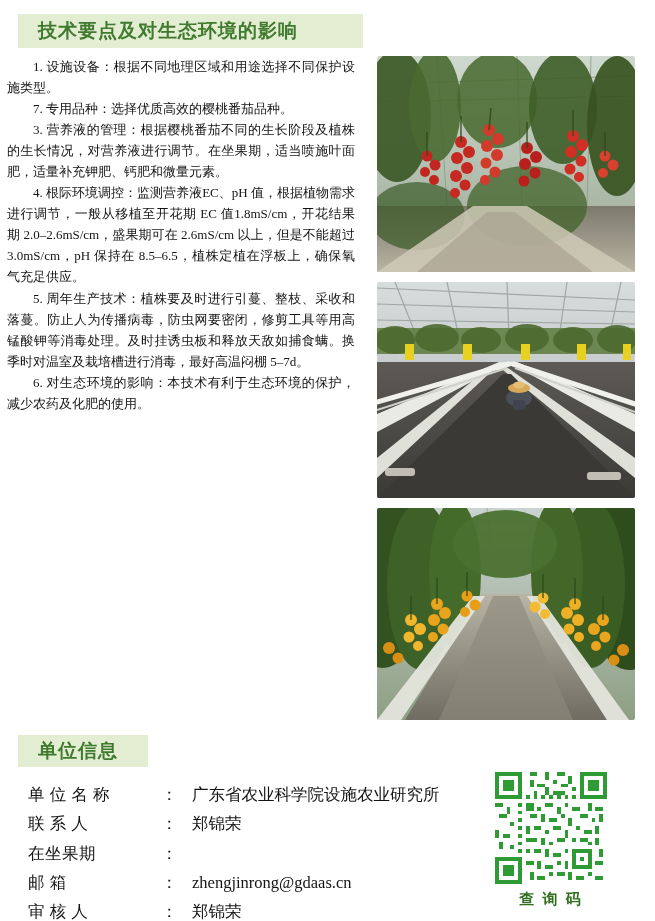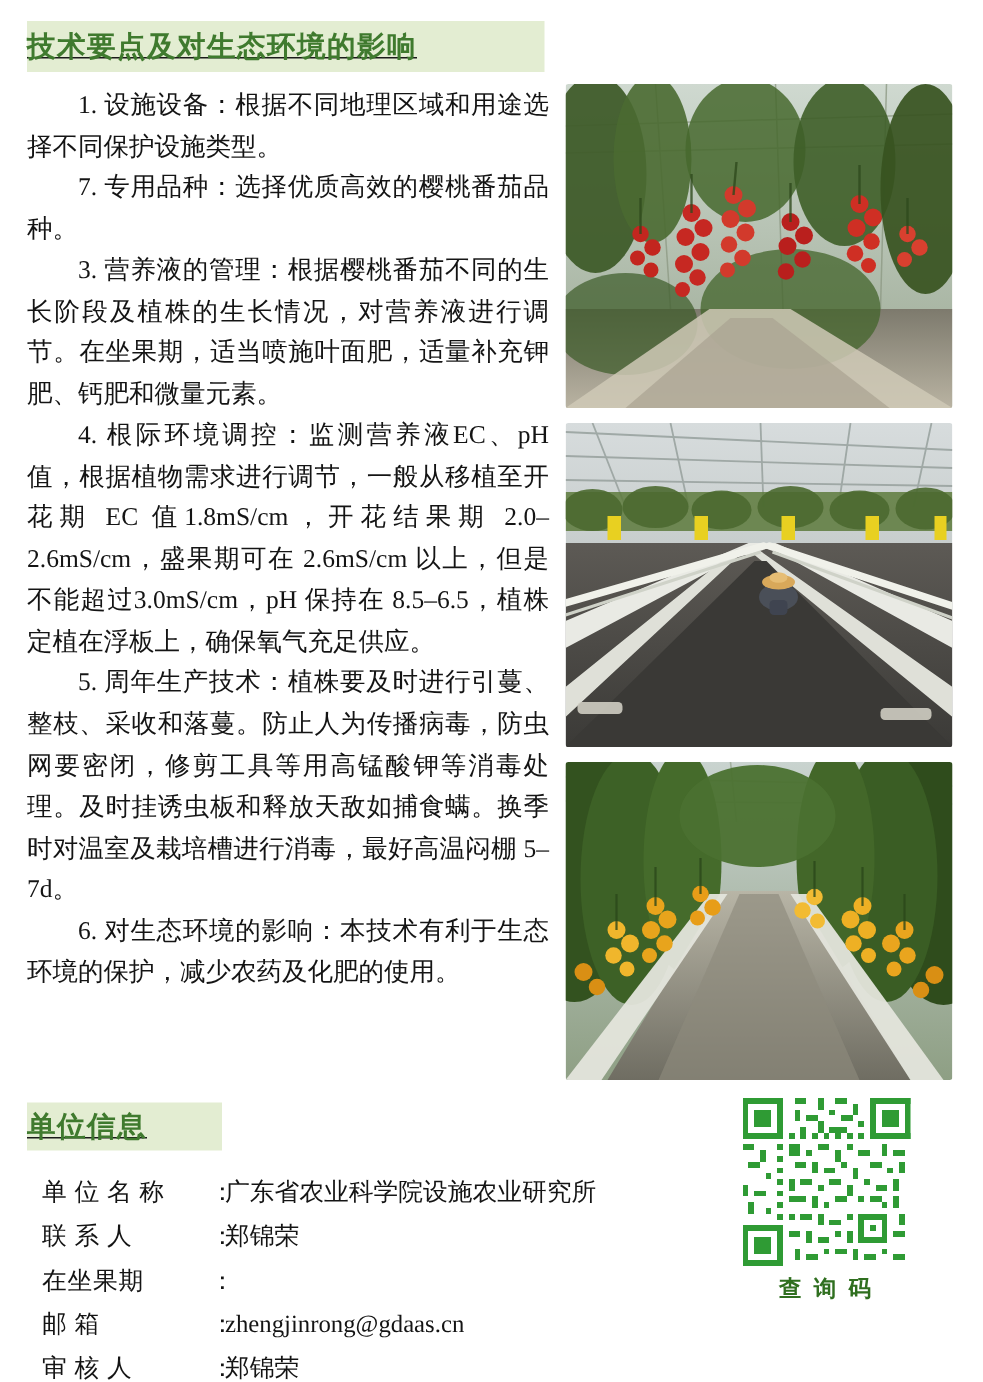--- a/index.html
+++ b/index.html
@@ -29,9 +29,8 @@
     background: #e3edd2;
     display: flex;
     align-items: center;
-    padding-left: 0;
+    padding-left: 20px;
     box-sizing: border-box;
-    text-decoration: underline;
   }
   .section-bar .bar-title {
     font-family: "Liberation Sans", "DejaVu Sans", sans-serif;

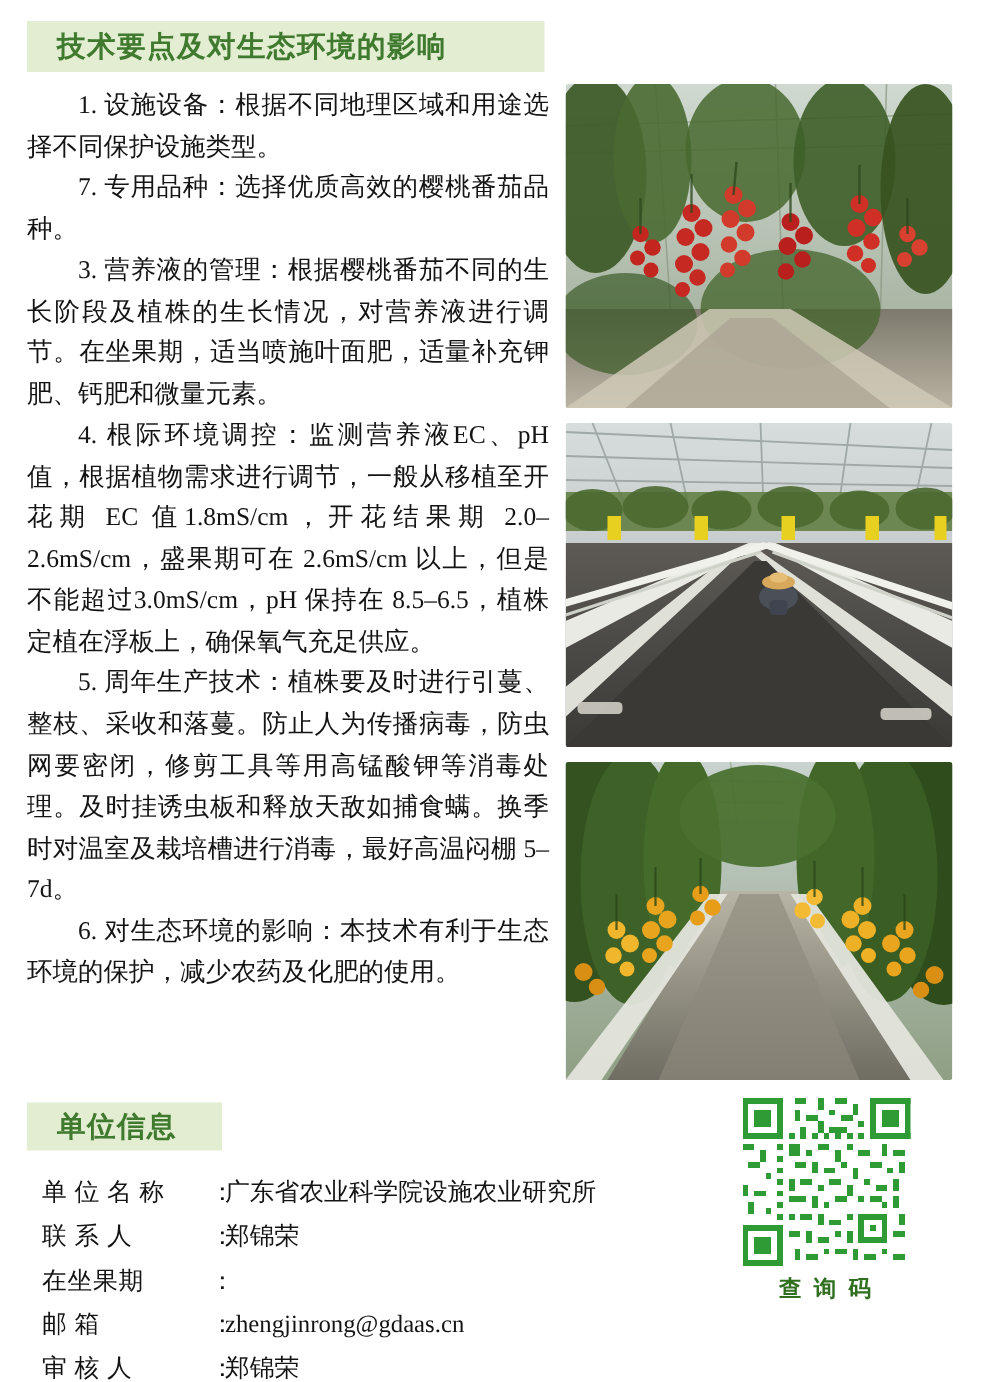--- a/index.html
+++ b/index.html
@@ -55,10 +55,10 @@
   
   .text-col {
     position: absolute;
-    left: 18px;
+    left: 7px;
     top: 56px;
     width: 348px;
-    font-size: 17px;
+    font-size: 13px;
     line-height: 1.62;
     text-align: justify;
     color: #141414;

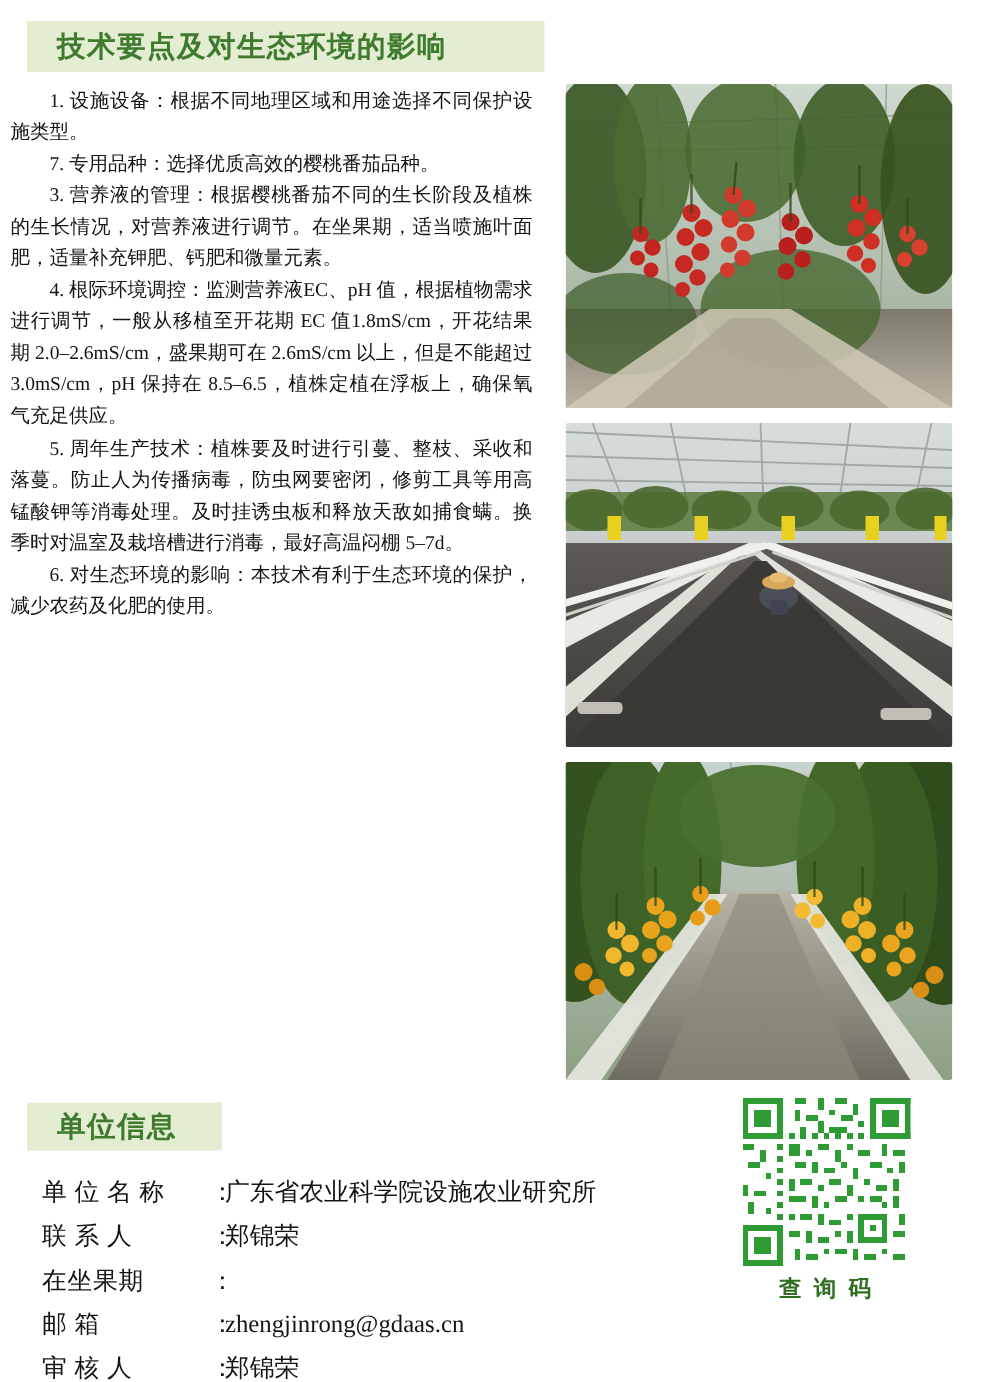--- a/index.html
+++ b/index.html
@@ -95,6 +95,7 @@
   .unit-row {
     display: flex;
     white-space: nowrap;
+    gap: 21px;
   }
   .unit-label {
     width: 112px;

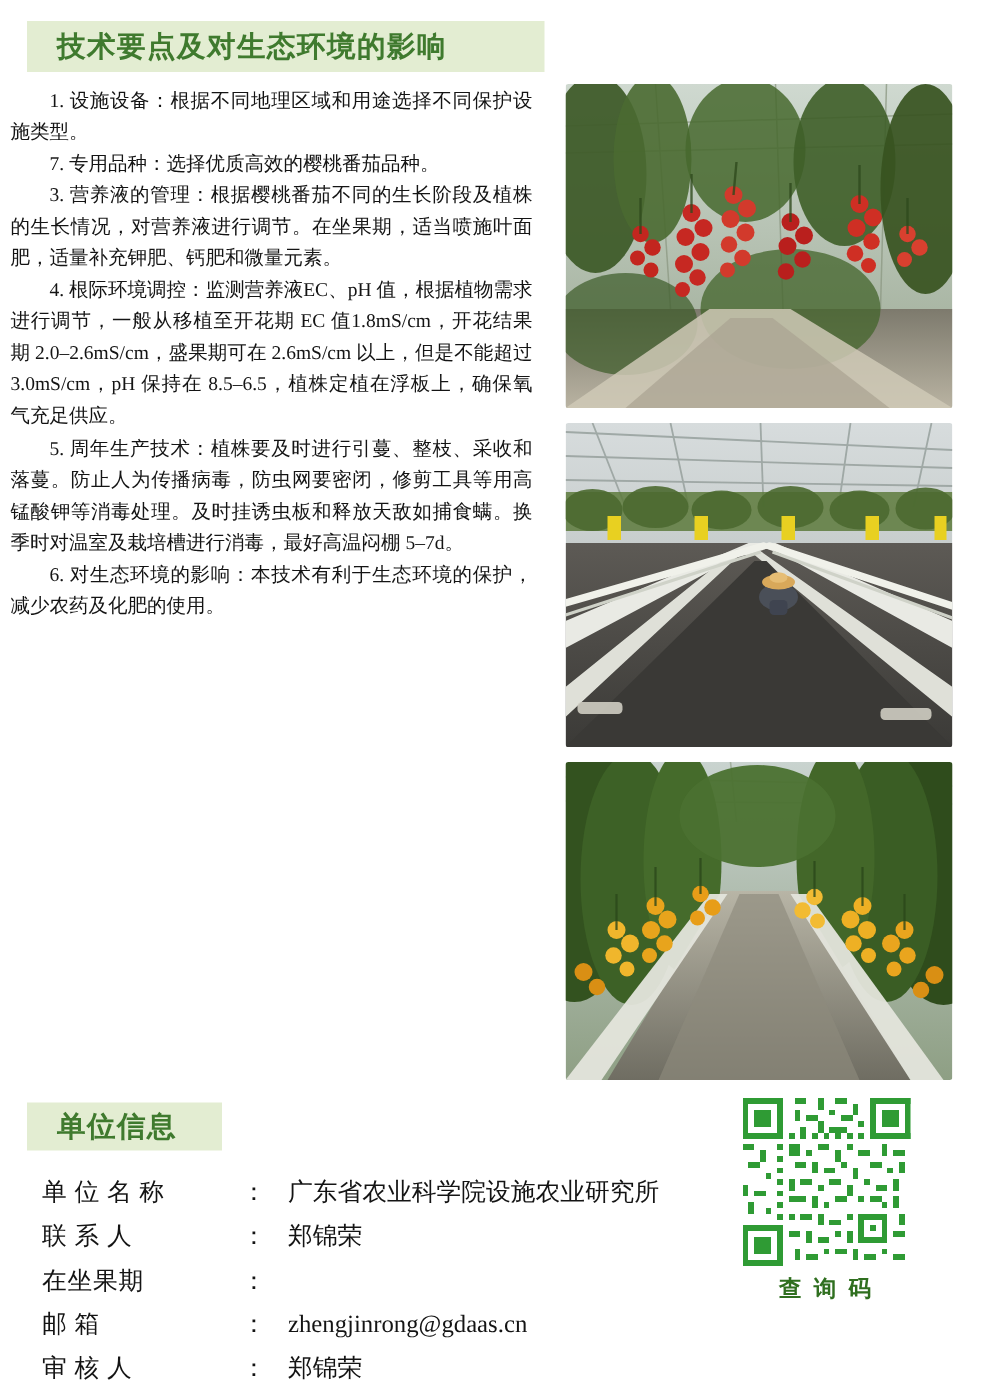--- a/index.html
+++ b/index.html
@@ -117,7 +117,7 @@
   .qr-wrap {
     position: absolute;
     left: 492px;
-    top: 732px;
+    top: 772px;
     width: 118px;
     text-align: center;
   }

